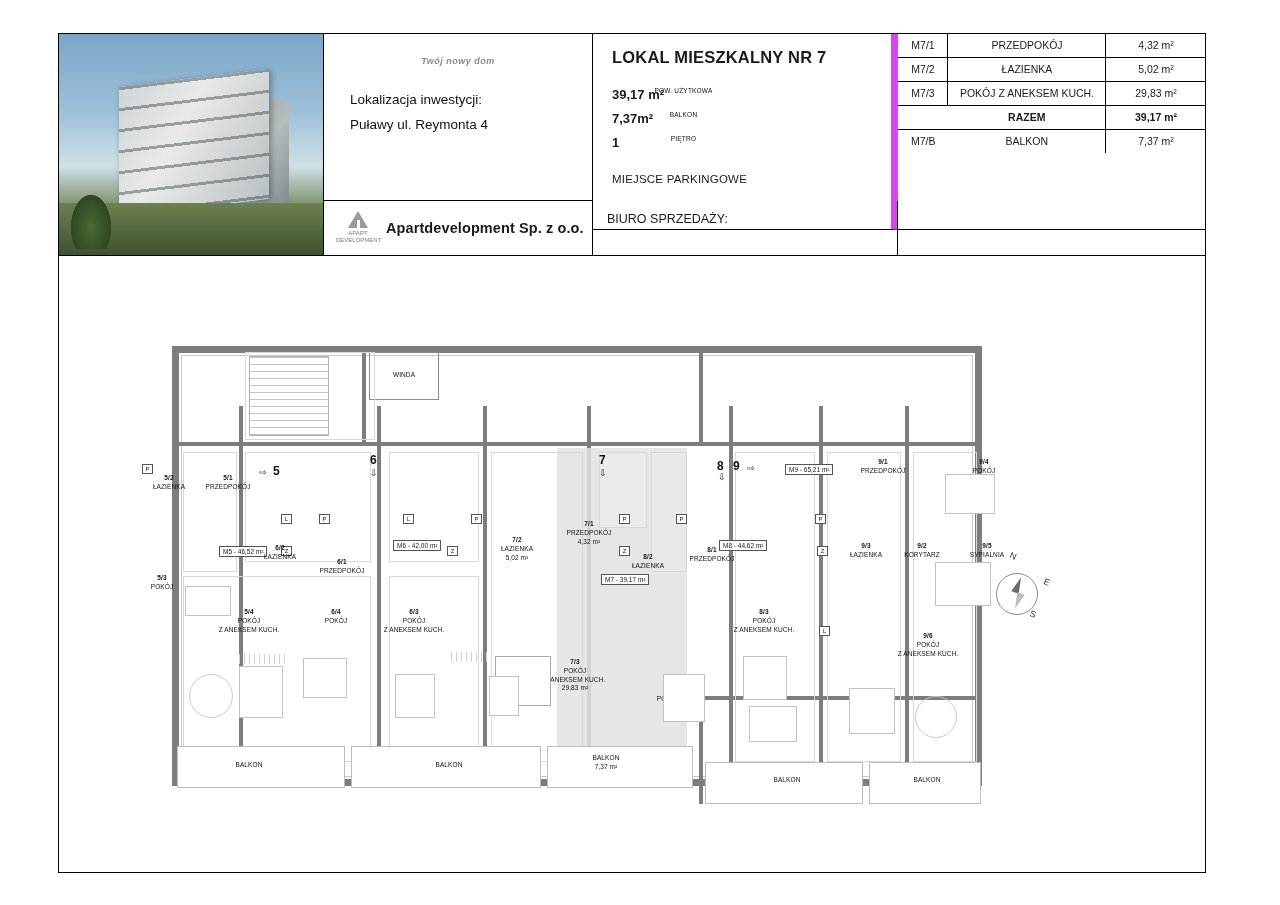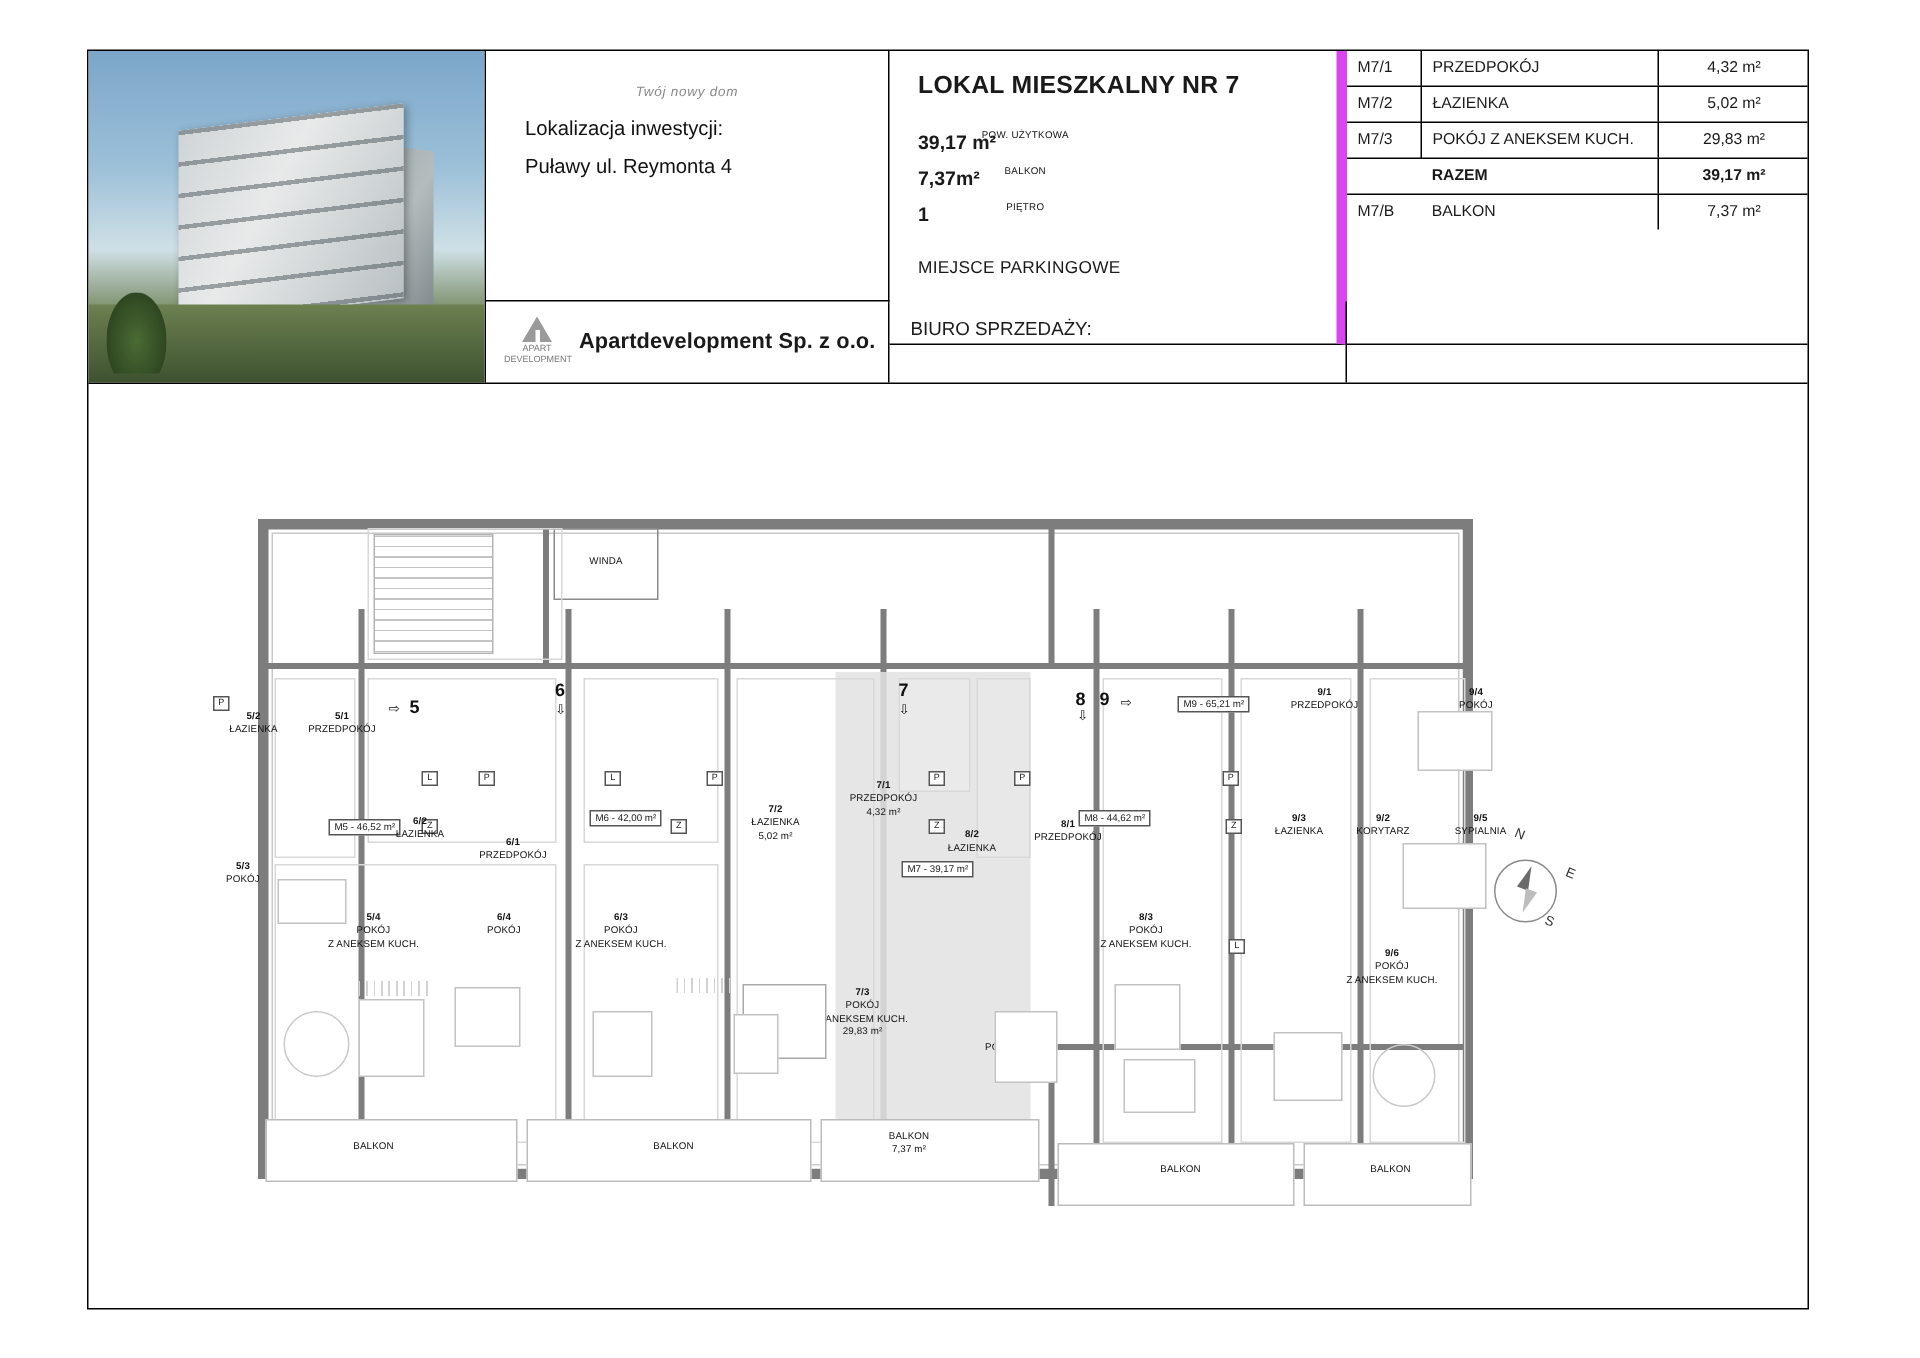--- a/index.html
+++ b/index.html
@@ -168,6 +168,7 @@
     padding: 4px 6px 4px 7px;
     height: 15px;
     line-height: 1.1;
+    text-align: center;
   }
   table.rooms tr:last-child td { border-bottom: none; }
   table.rooms td.code {

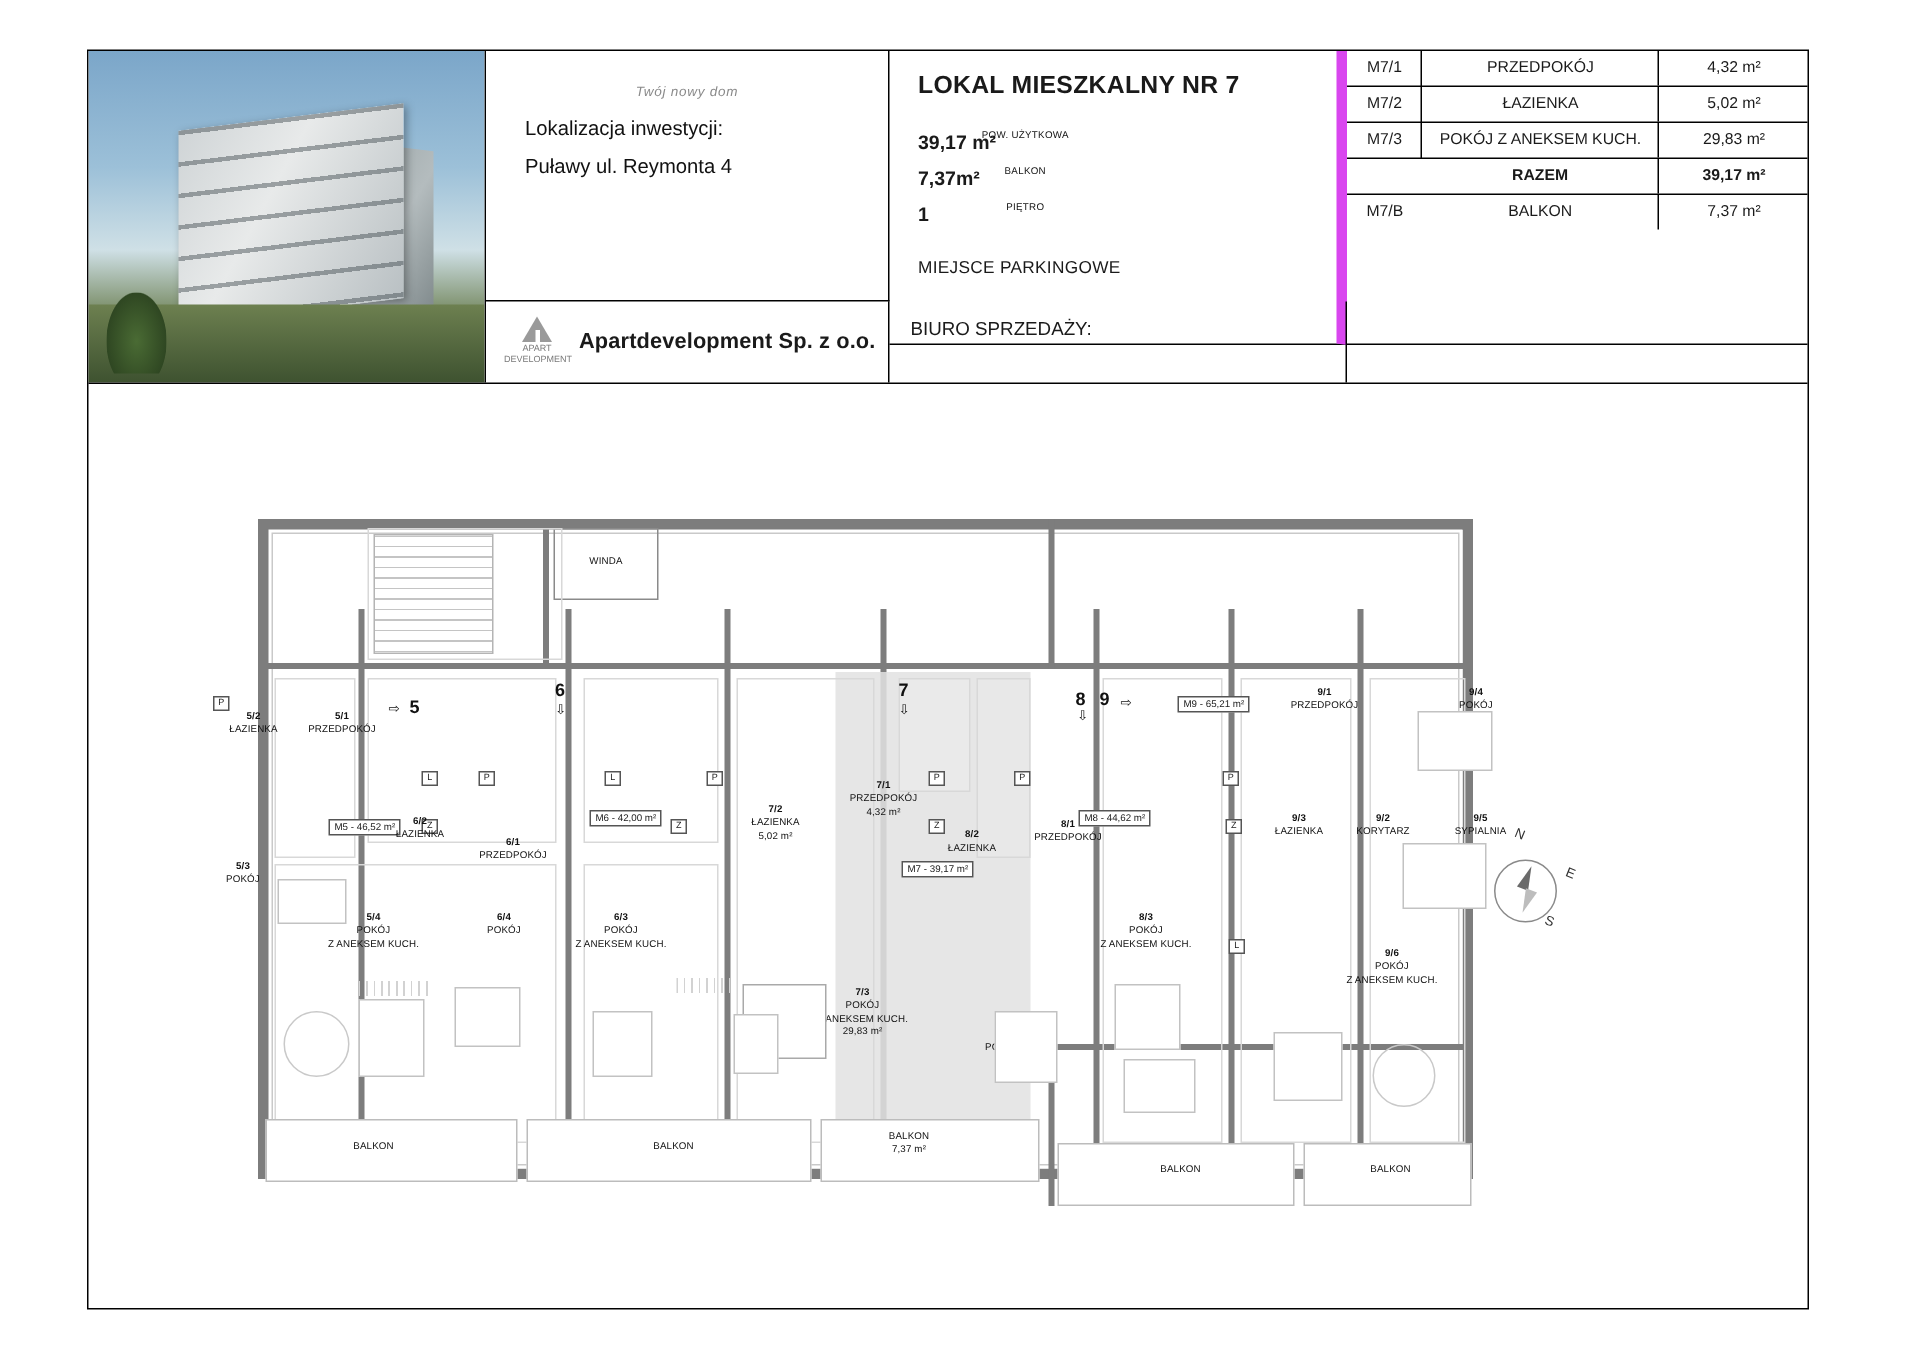--- a/index.html
+++ b/index.html
@@ -114,6 +114,7 @@
     font-style: italic;
     margin-top: 3px;
     letter-spacing: .5px;
+    font-weight: bold;
   }
   .loc-block {
     margin-top: 8px;

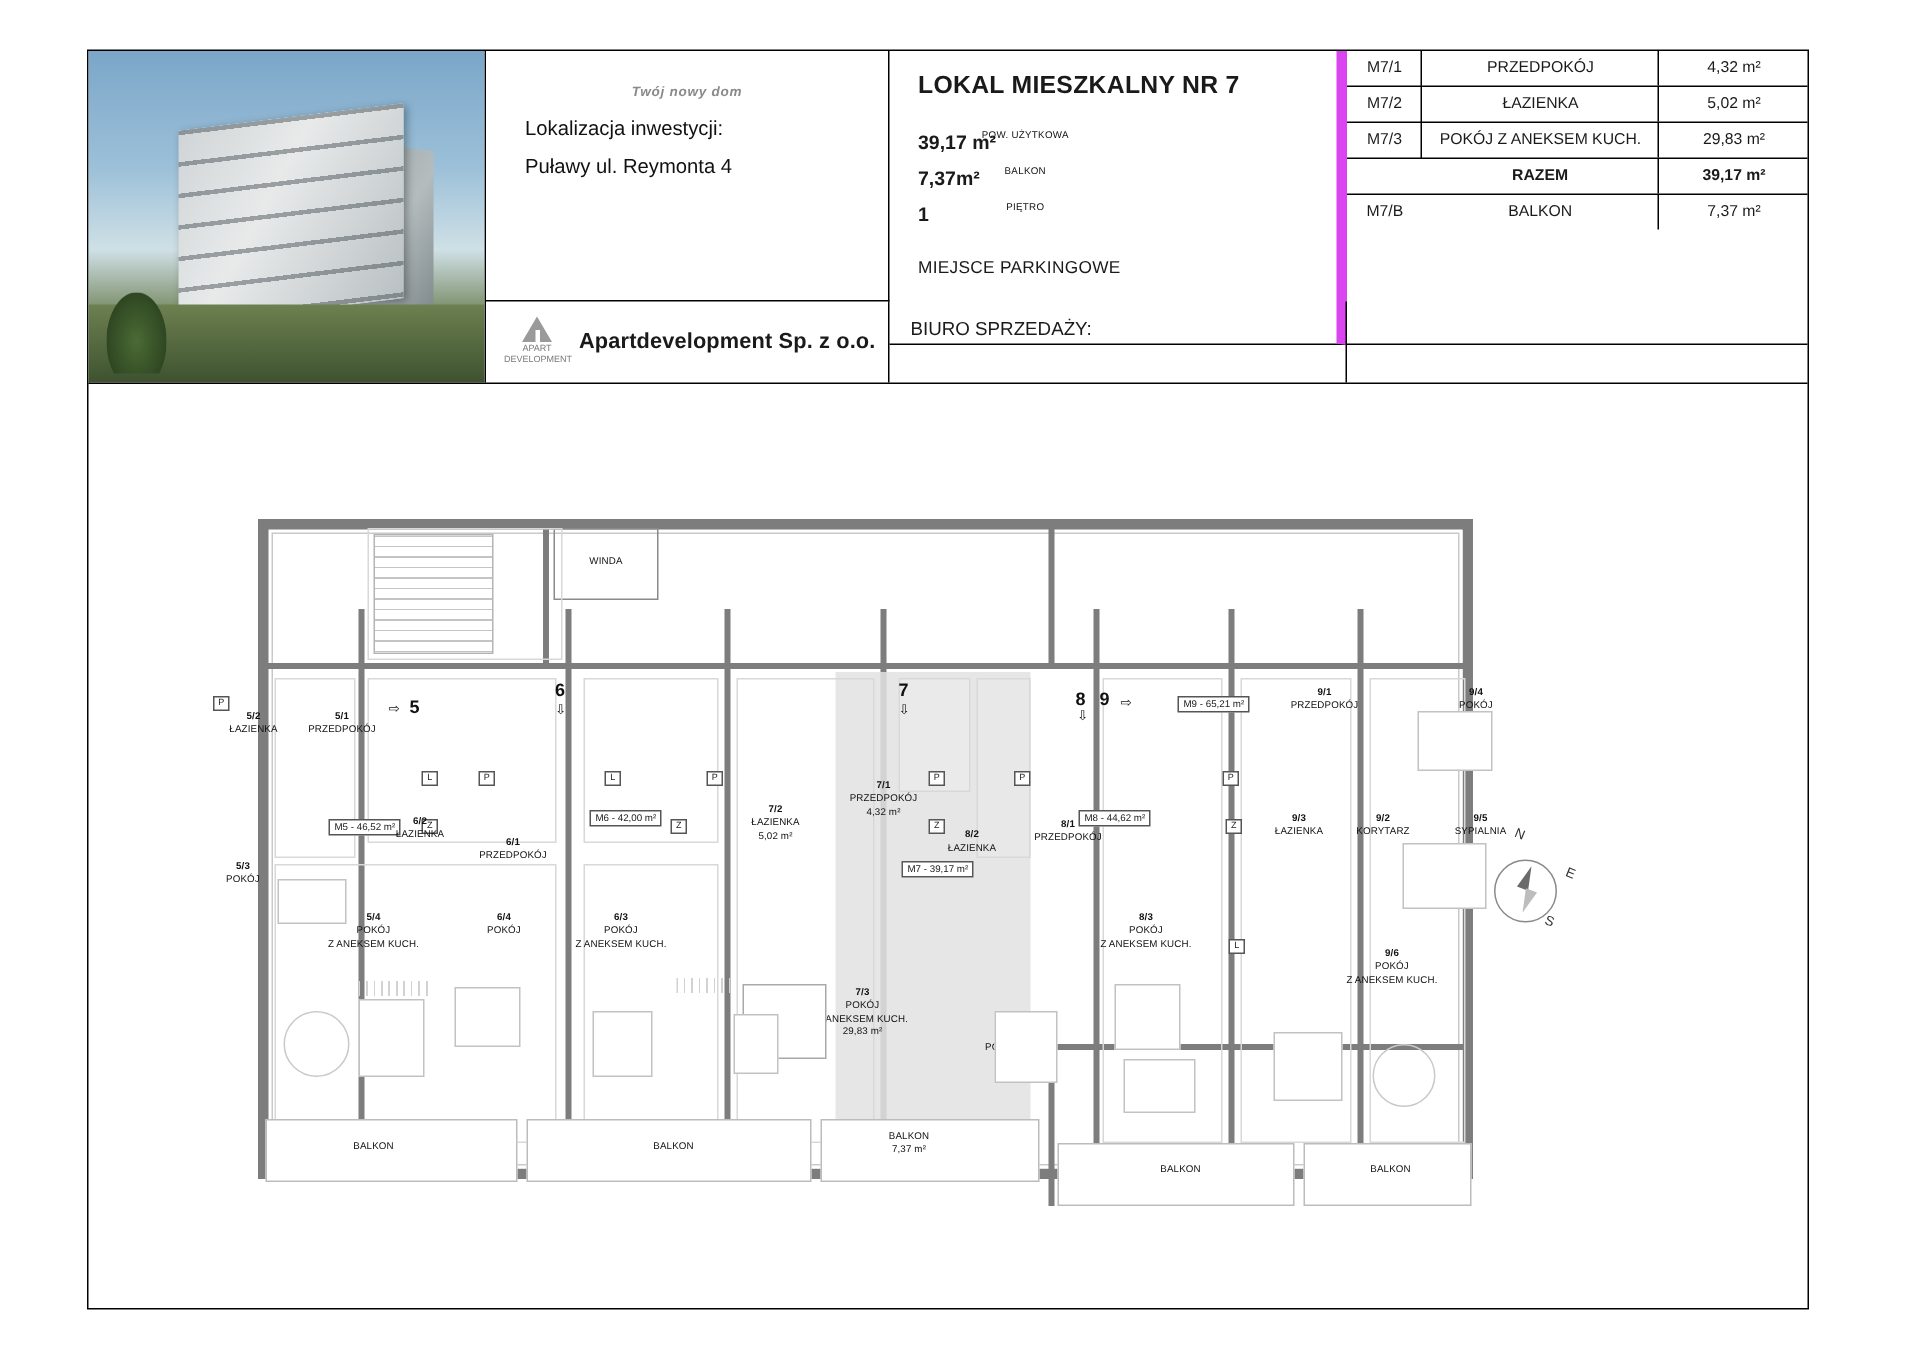--- a/index.html
+++ b/index.html
@@ -117,7 +117,7 @@
     font-weight: bold;
   }
   .loc-block {
-    margin-top: 8px;
+    margin-top: 22px;
     padding-left: 26px;
     font-size: 13.5px;
     line-height: 1.85;

